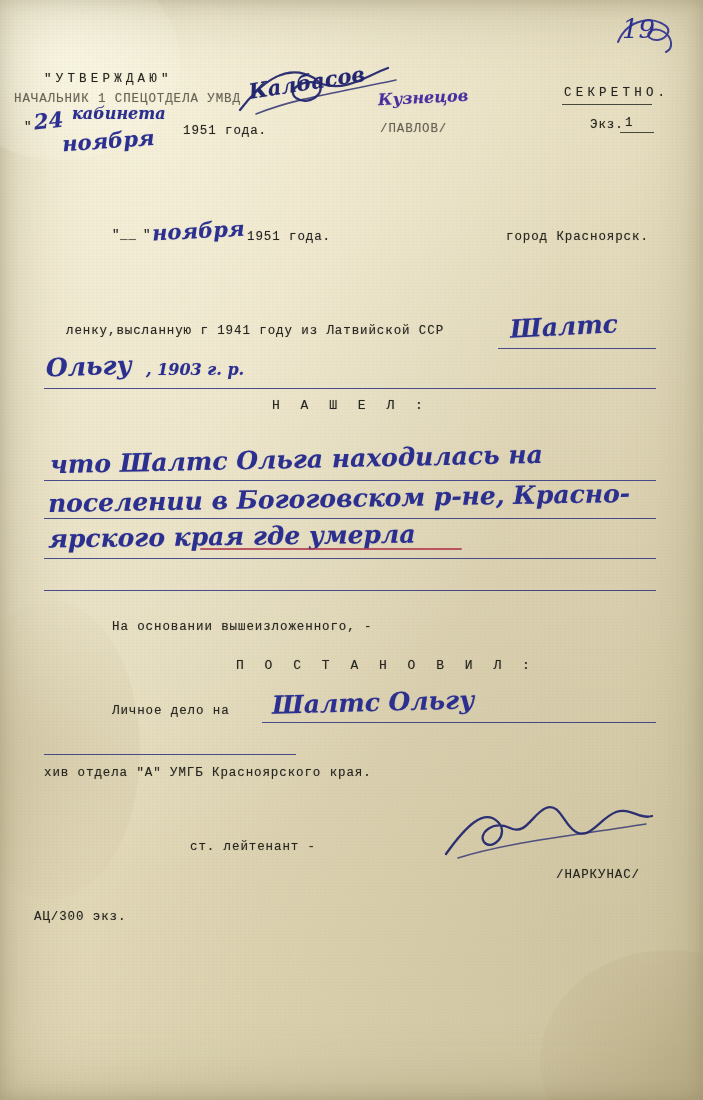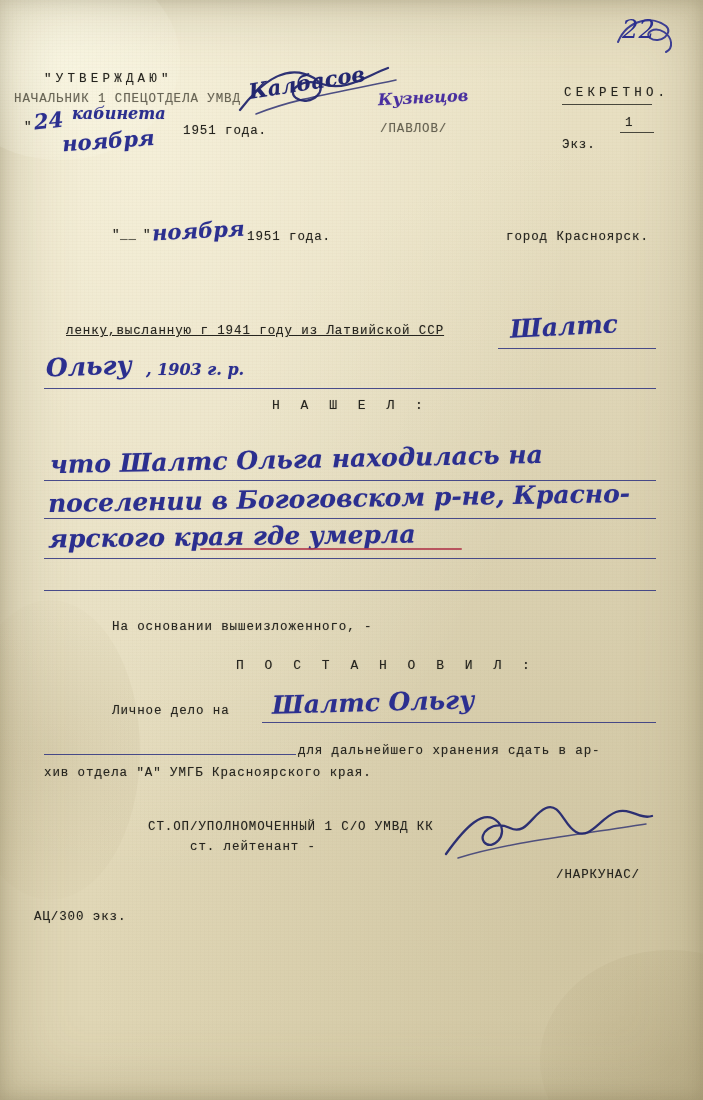--- a/index.html
+++ b/index.html
@@ -107,7 +107,7 @@
   <div class="spot" style="left:-40px;top:600px;width:180px;height:300px;background:radial-gradient(circle,rgba(160,144,100,0.18),rgba(160,144,100,0));"></div>
   <div class="grain"></div>
 
-  <div class="pagenum" style="left:622px;top:14px;">22</div>
+  <div class="pagenum" style="left:622px;top:14px;">19</div>
   <svg class="scribble" style="left:614px;top:12px;width:70px;height:46px;">
     <path d="M4 30 C 14 6, 40 4, 52 14 C 60 21, 46 33, 36 26 C 30 21, 40 14, 50 20 C 58 25, 60 36, 52 40" fill="none" stroke="#2b2f8f" stroke-width="2" stroke-linecap="round" opacity="0.9"></path>
   </svg>

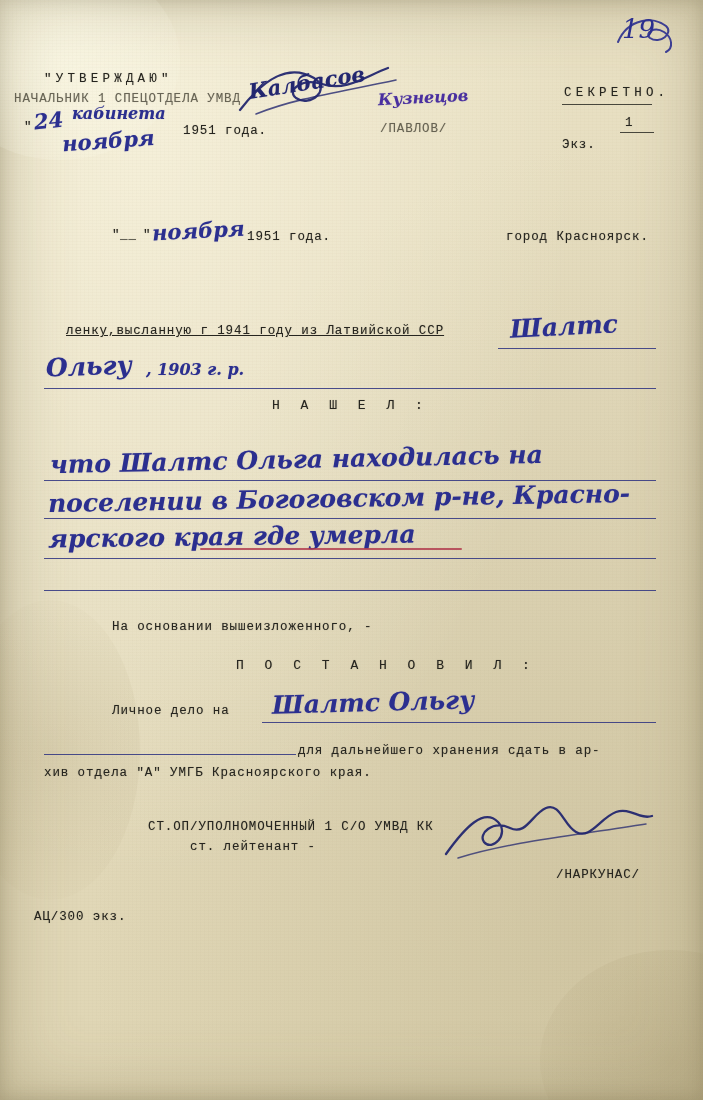--- a/index.html
+++ b/index.html
@@ -131,7 +131,7 @@
 
   <div class="typed sp" style="left:564px;top:86px;">СЕКРЕТНО.</div>
   <div class="underline-typed" style="left:562px;top:104px;width:90px;"></div>
-  <div class="typed" style="left:562px;top:118px;margin-top:20px;">Экз.</div>
+  <div class="typed" style="left:590px;top:118px;">Экз.</div>
   <div class="typed" style="left:625px;top:116px;">1</div>
   <div class="underline-typed" style="left:620px;top:132px;width:34px;"></div>
 

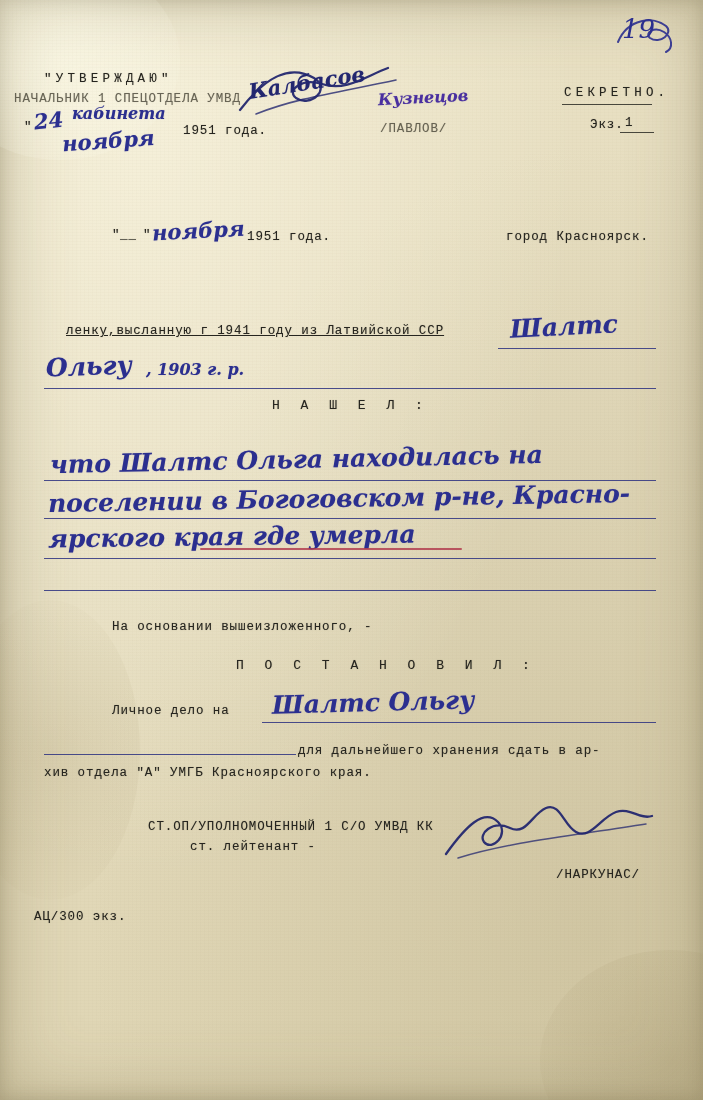--- a/index.html
+++ b/index.html
@@ -143,7 +143,7 @@
   <div class="typed" style="left:247px;top:230px;">1951 года.</div>
   <div class="typed" style="left:506px;top:230px;">город Красноярск.</div>
 
-  <div class="typed" style="left:66px;top:324px;text-decoration:underline;">ленку,высланную г 1941 году из Латвийской ССР</div>
+  <div class="typed" style="left:66px;top:324px;">ленку,высланную г 1941 году из Латвийской ССР</div>
   <div class="hand big" style="left:510px;top:312px;transform:rotate(-3deg);">Шалтс</div>
   <div class="rule ink" style="left:498px;top:348px;width:158px;"></div>
   <div class="hand big" style="left:46px;top:352px;transform:rotate(-2deg);">Ольгу</div>

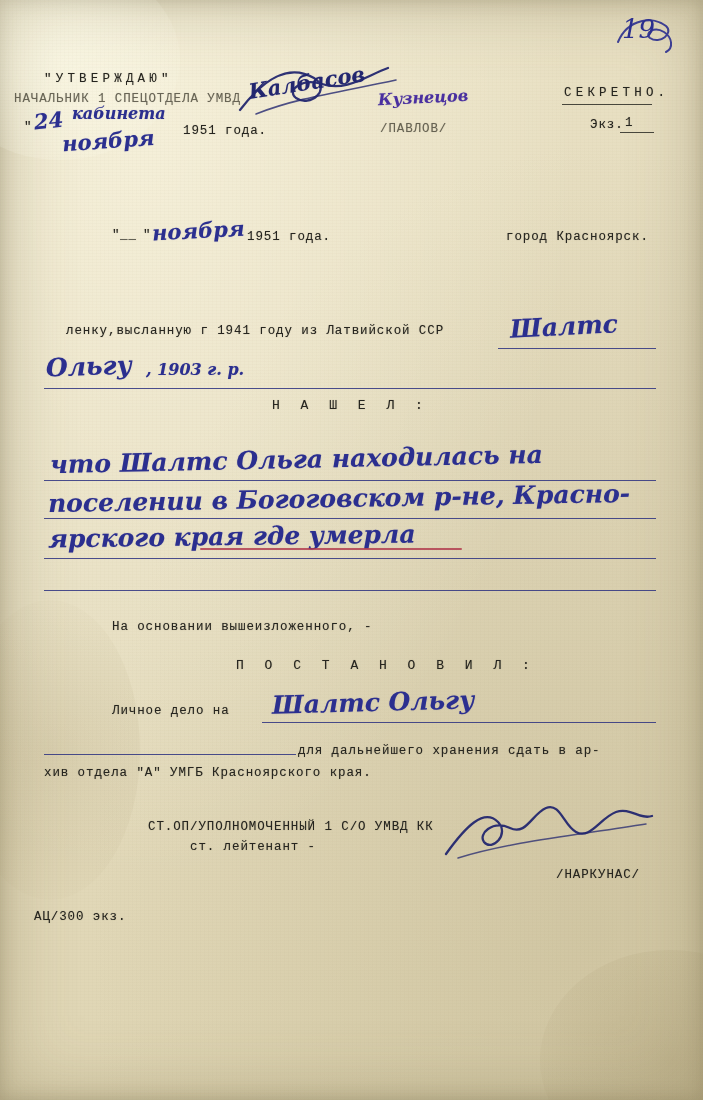--- a/index.html
+++ b/index.html
@@ -172,7 +172,6 @@
   <div class="hand big" style="left:272px;top:688px;transform:rotate(-1.5deg);">Шалтс Ольгу</div>
   <div class="rule ink" style="left:262px;top:722px;width:394px;"></div>
   <div class="rule ink" style="left:44px;top:754px;width:252px;"></div>
-  <div class="typed" style="left:298px;top:744px;">для дальнейшего хранения сдать в ар-</div>
   <div class="typed" style="left:44px;top:766px;">хив отдела "А" УМГБ Красноярского края.</div>
 
   <div class="typed" style="left:148px;top:820px;">СТ.ОП/УПОЛНОМОЧЕННЫЙ 1 С/О УМВД КК</div>

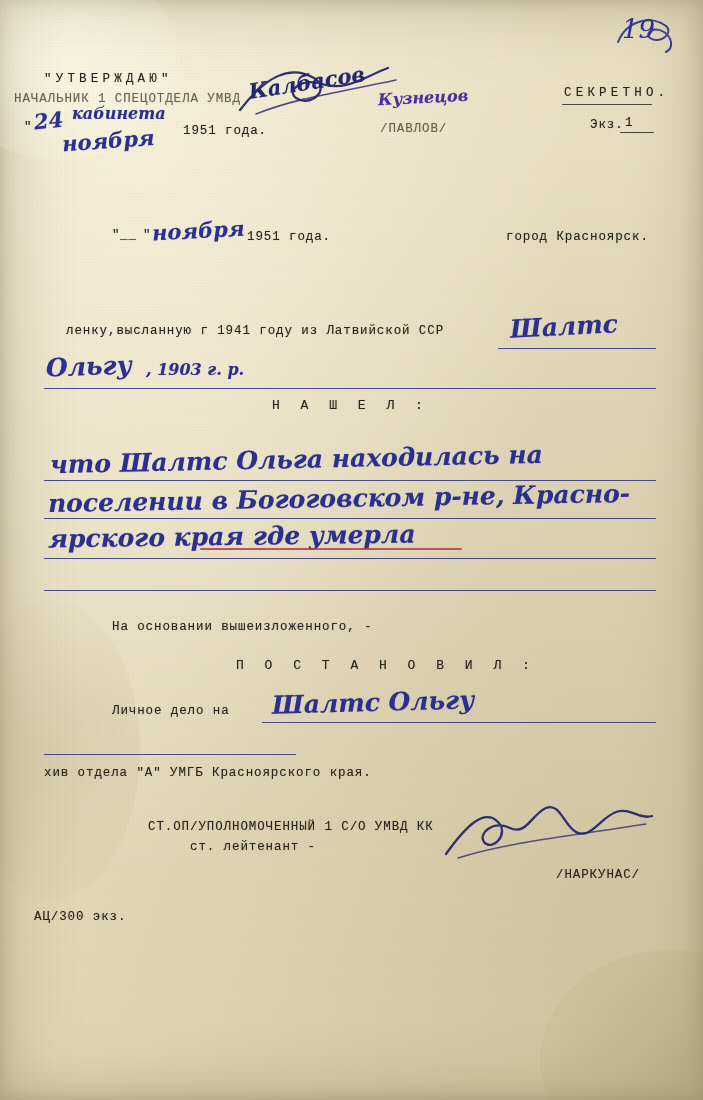--- a/index.html
+++ b/index.html
@@ -174,7 +174,6 @@
   <div class="rule ink" style="left:44px;top:754px;width:252px;"></div>
   <div class="typed" style="left:44px;top:766px;">хив отдела "А" УМГБ Красноярского края.</div>
 
-  <div class="typed" style="left:148px;top:820px;">СТ.ОП/УПОЛНОМОЧЕННЫЙ 1 С/О УМВД КК</div>
   <div class="typed" style="left:190px;top:840px;">ст. лейтенант -</div>
   <div class="hand mid dark" style="left:452px;top:806px;transform:rotate(-8deg);opacity:0;">Наркунас</div>
   <svg class="scribble" style="left:440px;top:796px;width:220px;height:74px;">

